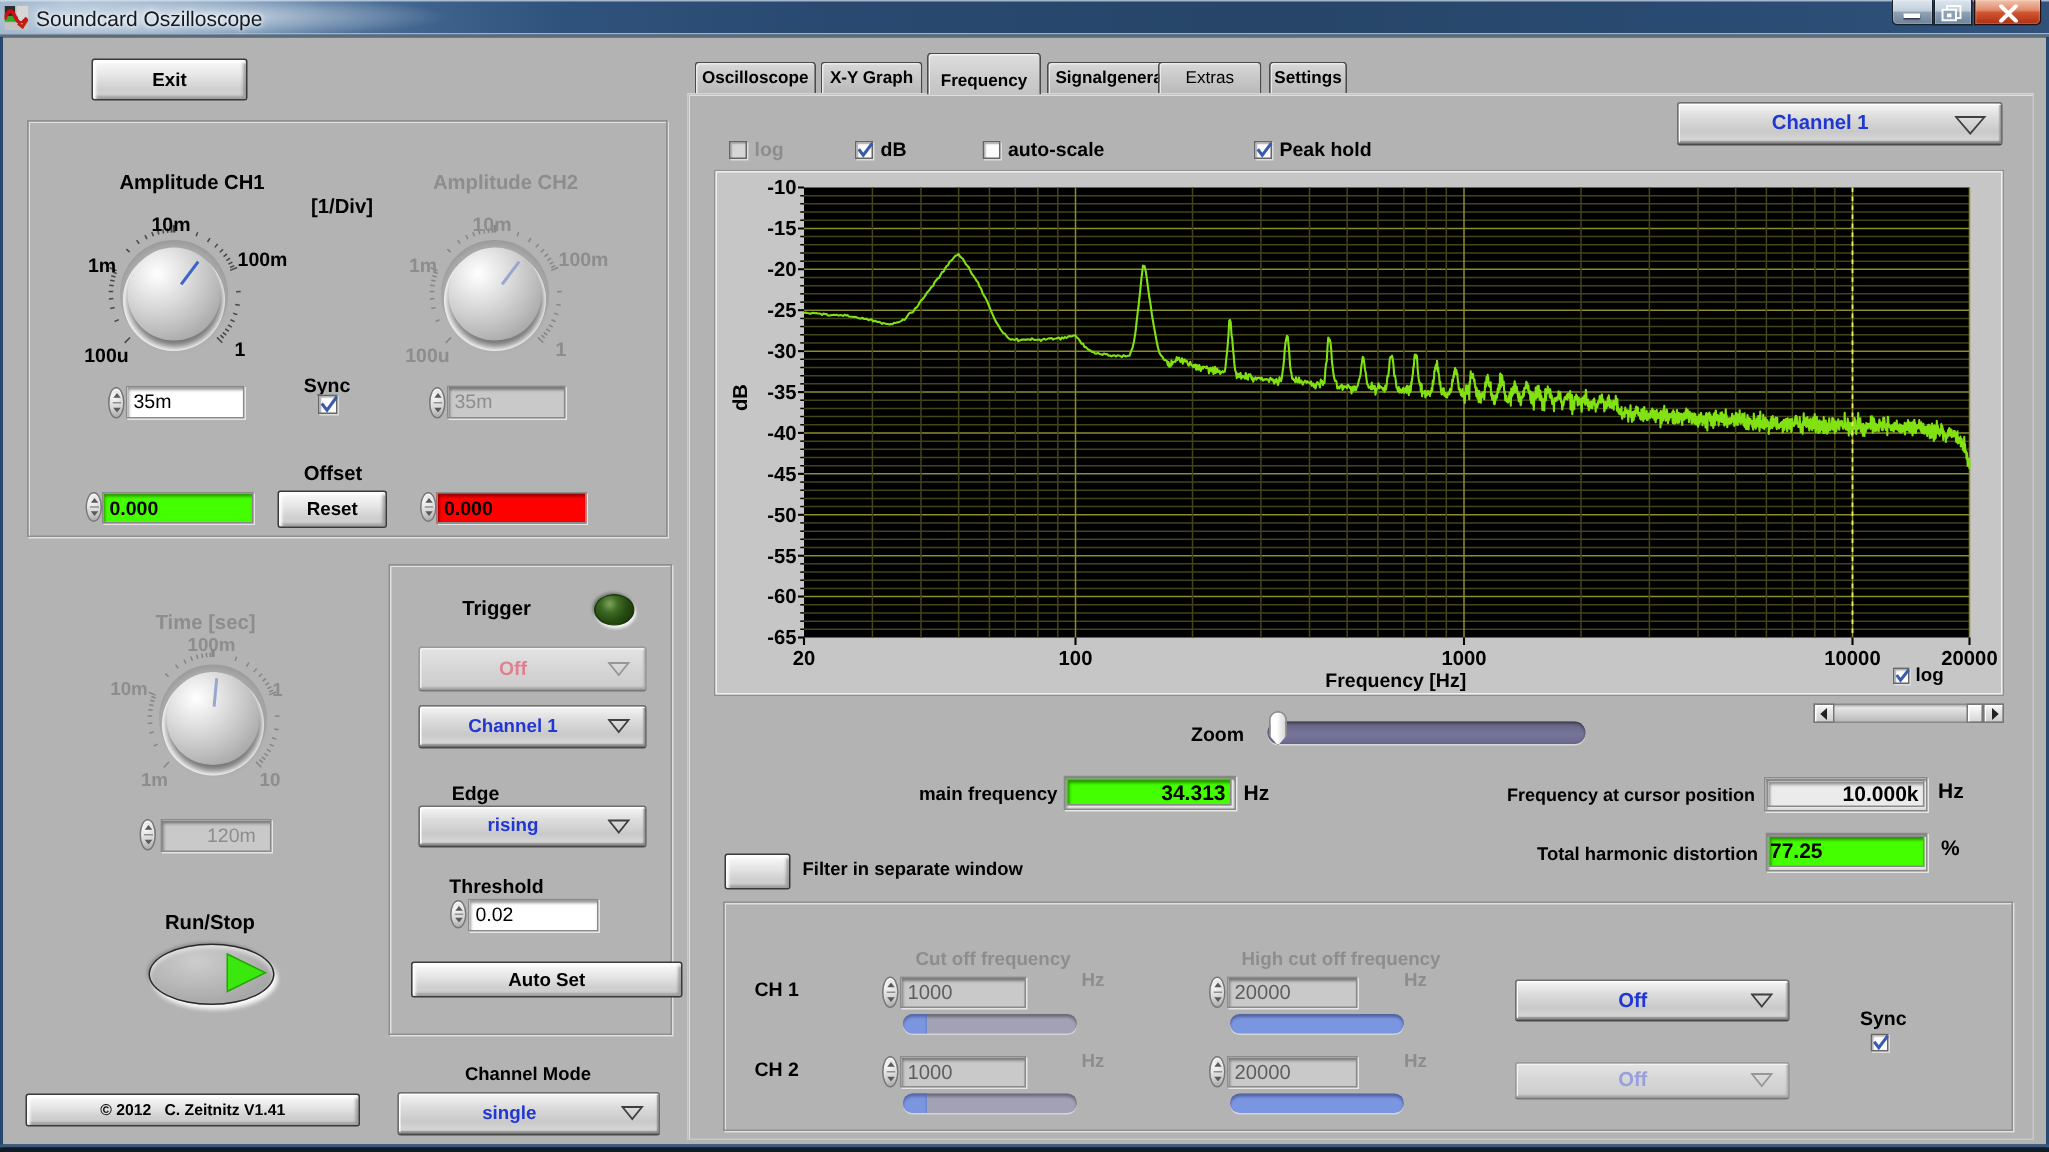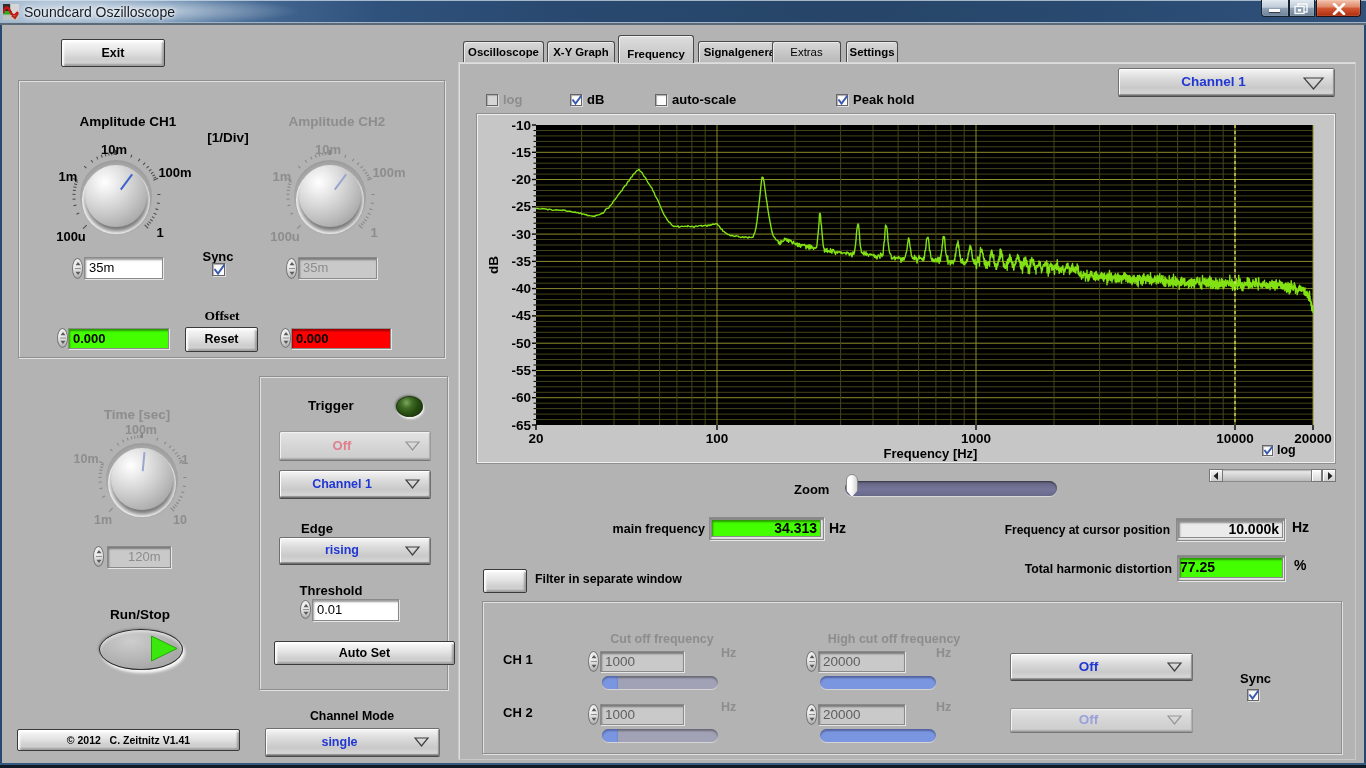--- a/index.html
+++ b/index.html
@@ -181,7 +181,7 @@
 <svg class="abs" style="left:212px;top:262px" width="15" height="15">
     <path d="M2.5 7.0 L6.0 11.5 L12.5 2.5" fill="none" stroke="#3a5bad" stroke-width="2"></path>
   </svg>
-<div class="lbl" style="left:222px;top:308px;font-size:13.5px;transform:translateX(-50%);font-family:Liberation Serif, serif;">Offset</div>
+<div class="lbl" style="left:222px;top:308px;font-size:13.5px;transform:translateX(-50%);">Offset</div>
 <div class="spin" style="left:57px;top:328px;height:20px"></div>
 <svg class="abs" style="left:60px;top:332px" width="6" height="12">
     <path d="M3 0 L5.5 3.2 H0.5 Z" fill="#5a5a5a"></path>

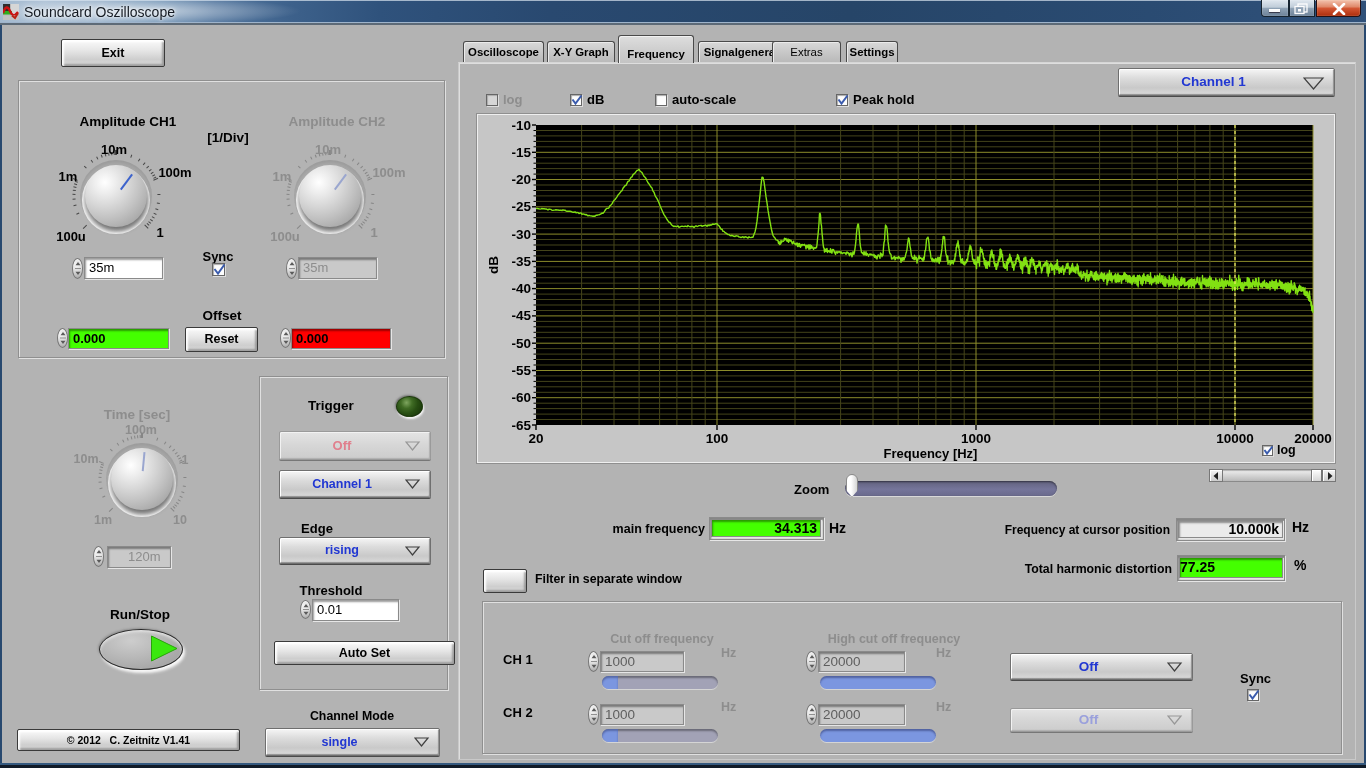--- a/index.html
+++ b/index.html
@@ -283,7 +283,7 @@
     <path d="M3 13 L5.5 9.8 H0.5 Z" fill="#5a5a5a"></path>
     <line x1="0" y1="6.5" x2="6" y2="6.5" stroke="#909090" stroke-width="1"></line>
   </svg>
-<div class="sunk" style="left:107px;top:546px;width:64px;height:22px;background:#c9c9c9;line-height:20px;font-size:13px;color:#8d8d8d;text-align:left;padding-left:20px;font-weight:normal">120m</div>
+<div class="sunk" style="left:107px;top:546px;width:74px;height:22px;background:#c9c9c9;line-height:20px;font-size:13px;color:#8d8d8d;text-align:left;padding-left:30px;font-weight:normal">120m</div>
 <div class="lbl" style="left:140px;top:607px;font-size:13.5px;transform:translateX(-50%);">Run/Stop</div>
 <div class="abs" style="left:99px;top:629px;width:84px;height:41px;border-radius:50%;
 background:radial-gradient(ellipse at 38% 28%,#cdcdcd 0%,#b9b9b9 40%,#a8a8a8 72%,#9b9b9b 100%);

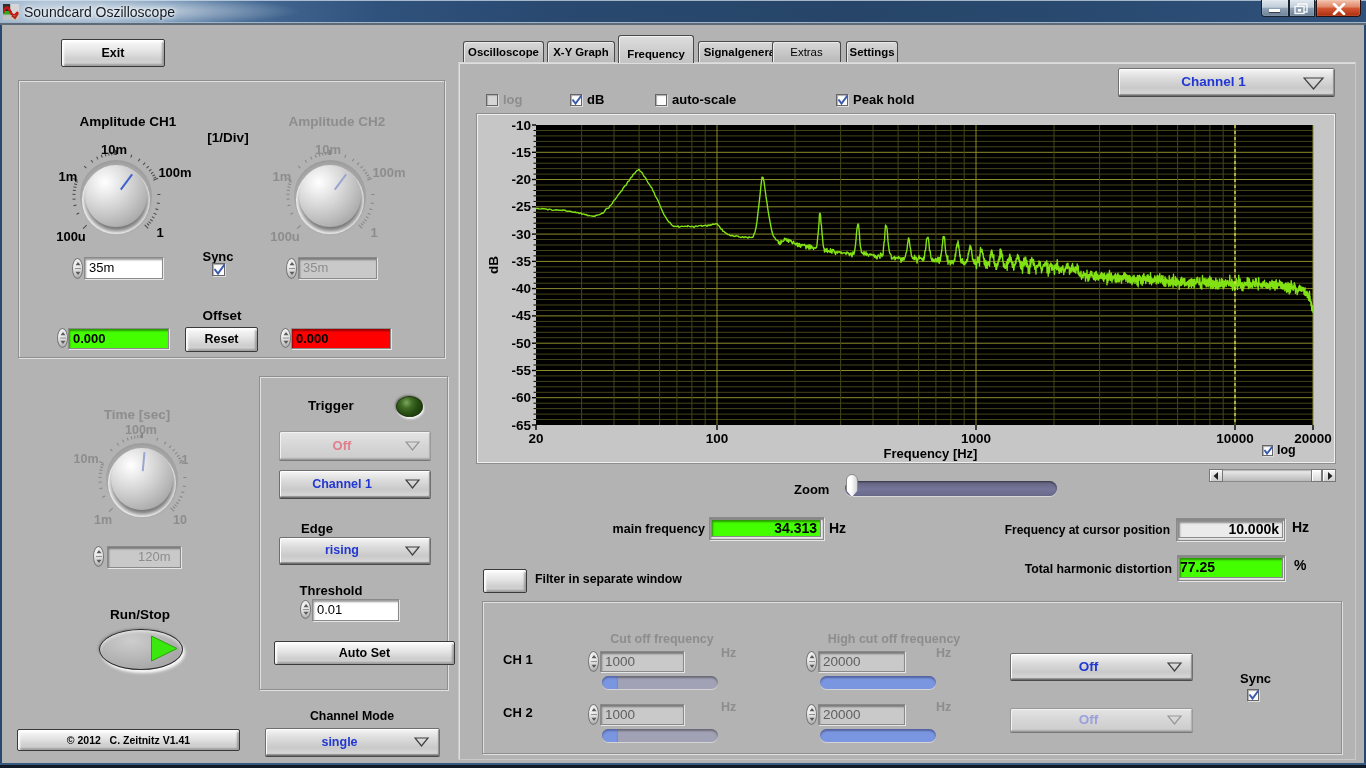--- a/index.html
+++ b/index.html
@@ -222,7 +222,7 @@
     <path d="M3 11 L5.5 7.800000000000001 H0.5 Z" fill="#5a5a5a"></path>
     <line x1="0" y1="5.5" x2="6" y2="5.5" stroke="#909090" stroke-width="1"></line>
   </svg>
-<div class="sunk" style="left:312px;top:599px;width:87px;height:22px;background:#ffffff;line-height:20px;font-size:13px;color:#000;text-align:left;padding-left:4px;font-weight:normal">0.01</div>
+<div class="sunk" style="left:312px;top:599px;width:87px;height:22px;background:#ffffff;line-height:20px;font-size:13px;color:#000;text-align:left;padding-left:4px;font-weight:normal">0.02</div>
 <div class="btn" style="left:274px;top:641px;width:181px;height:24px;line-height:22px;font-size:12.5px;">Auto Set</div>
 <div class="lbl" style="left:352px;top:709px;font-size:12.3px;transform:translateX(-50%);">Channel Mode</div>
 <div class="drop" style="left:265px;top:728px;width:175px;height:28px;line-height:26px;font-size:12.5px;color:#2137d2;padding-right:26px;">single</div>

